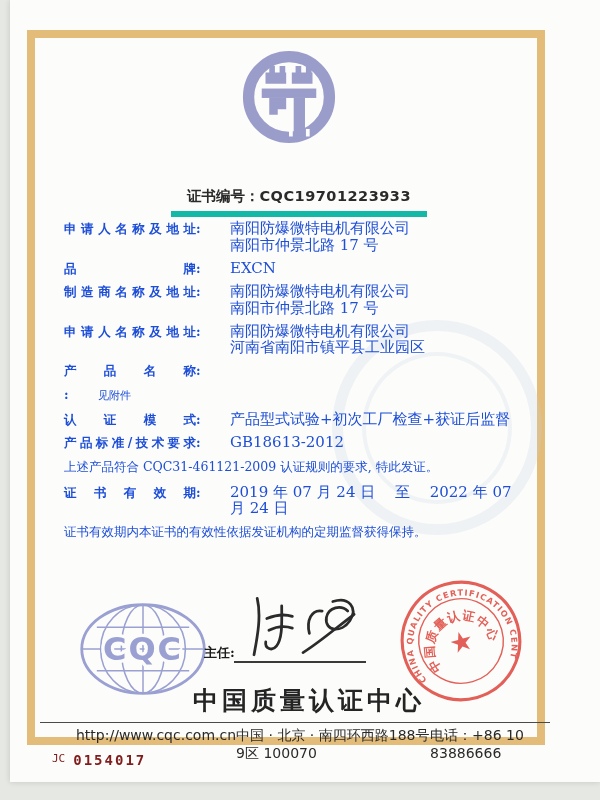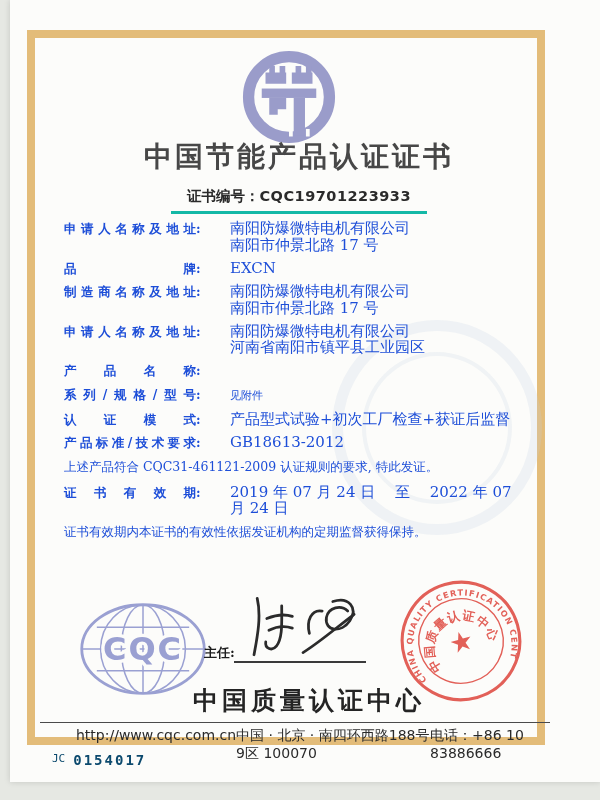--- a/index.html
+++ b/index.html
@@ -77,7 +77,6 @@
     <rect fill="#fcfcfa" x="68" y="84" width="4" height="8"></rect>
   </svg>
 
-  <div class="title">中国节能产品认证证书</div>
 
   <div class="certwrap">
     <span class="certline"><span>证书编号：</span><span class="num">CQC19701223933</span></span>

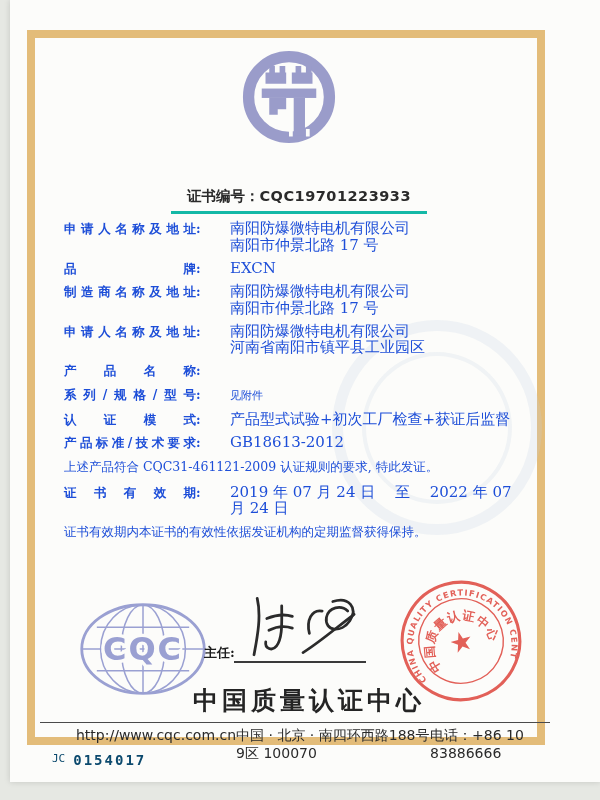--- a/index.html
+++ b/index.html
@@ -14,7 +14,7 @@
   .title { position:absolute; left:30px; top:138px; width:518px; text-align:center;
            font-size:28px; font-weight:bold; letter-spacing:3px; color:#474747; }
   .certwrap { position:absolute; left:30px; top:186px; width:518px; text-align:center; }
-  .certline { display:inline-block; border-bottom:3px solid #14b8a6; padding:0 16px 5px 16px;
+  .certline { display:inline-block; border-bottom:6px solid #14b8a6; padding:0 16px 5px 16px;
               font-size:14.5px; font-weight:bold; color:#2a2a2a;
               font-family:"DejaVu Serif","Liberation Serif",serif; }
   .certline .num { font-family:"DejaVu Sans","Liberation Sans",sans-serif; letter-spacing:.5px; }

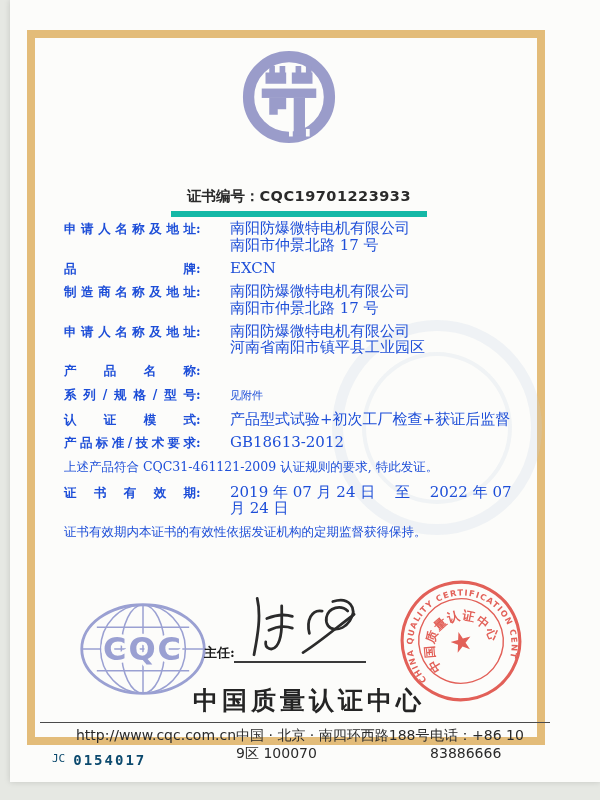--- a/index.html
+++ b/index.html
@@ -119,7 +119,6 @@
       <span class="fcolon">:</span>
     </div>
     <div class="frow">
-      <span class="flabel">系列/规格/型号</span>
       <span class="fcolon">:</span>
       <span class="fval small">
         <div>见附件</div>

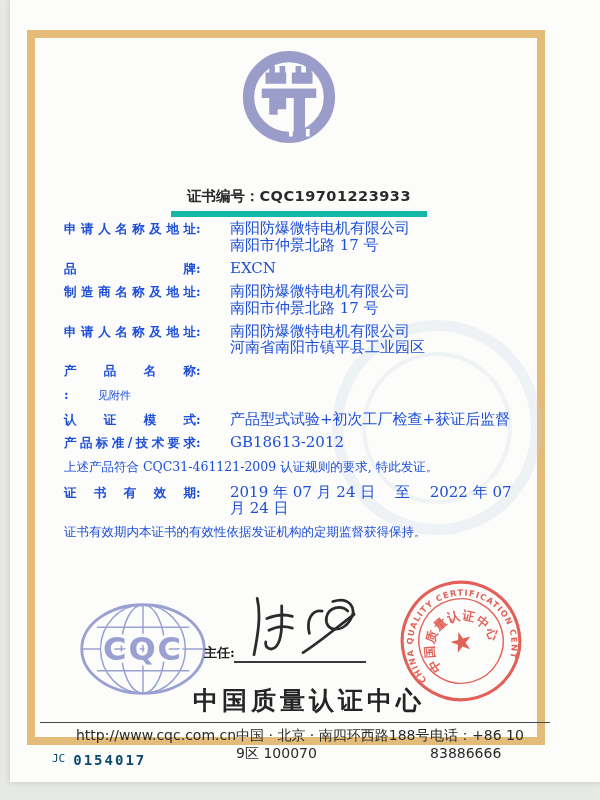--- a/index.html
+++ b/index.html
@@ -48,7 +48,7 @@
             justify-content:space-between; font-size:14px; color:#2a2a2a; padding-left:36px; }
   
   .serial { position:absolute; left:42px; top:752px; display:flex; align-items:flex-end; gap:8px;
-            color:#0c4a6e; font-family:"DejaVu Sans Mono","Liberation Mono",monospace; }
+            color:#7f1d1d; font-family:"DejaVu Sans Mono","Liberation Mono",monospace; }
   .serial .pfx { font-size:11px; padding-bottom:3px; }
   .serial .num { font-size:14px; letter-spacing:2px; font-weight:bold;text-align:center; }
 </style>

